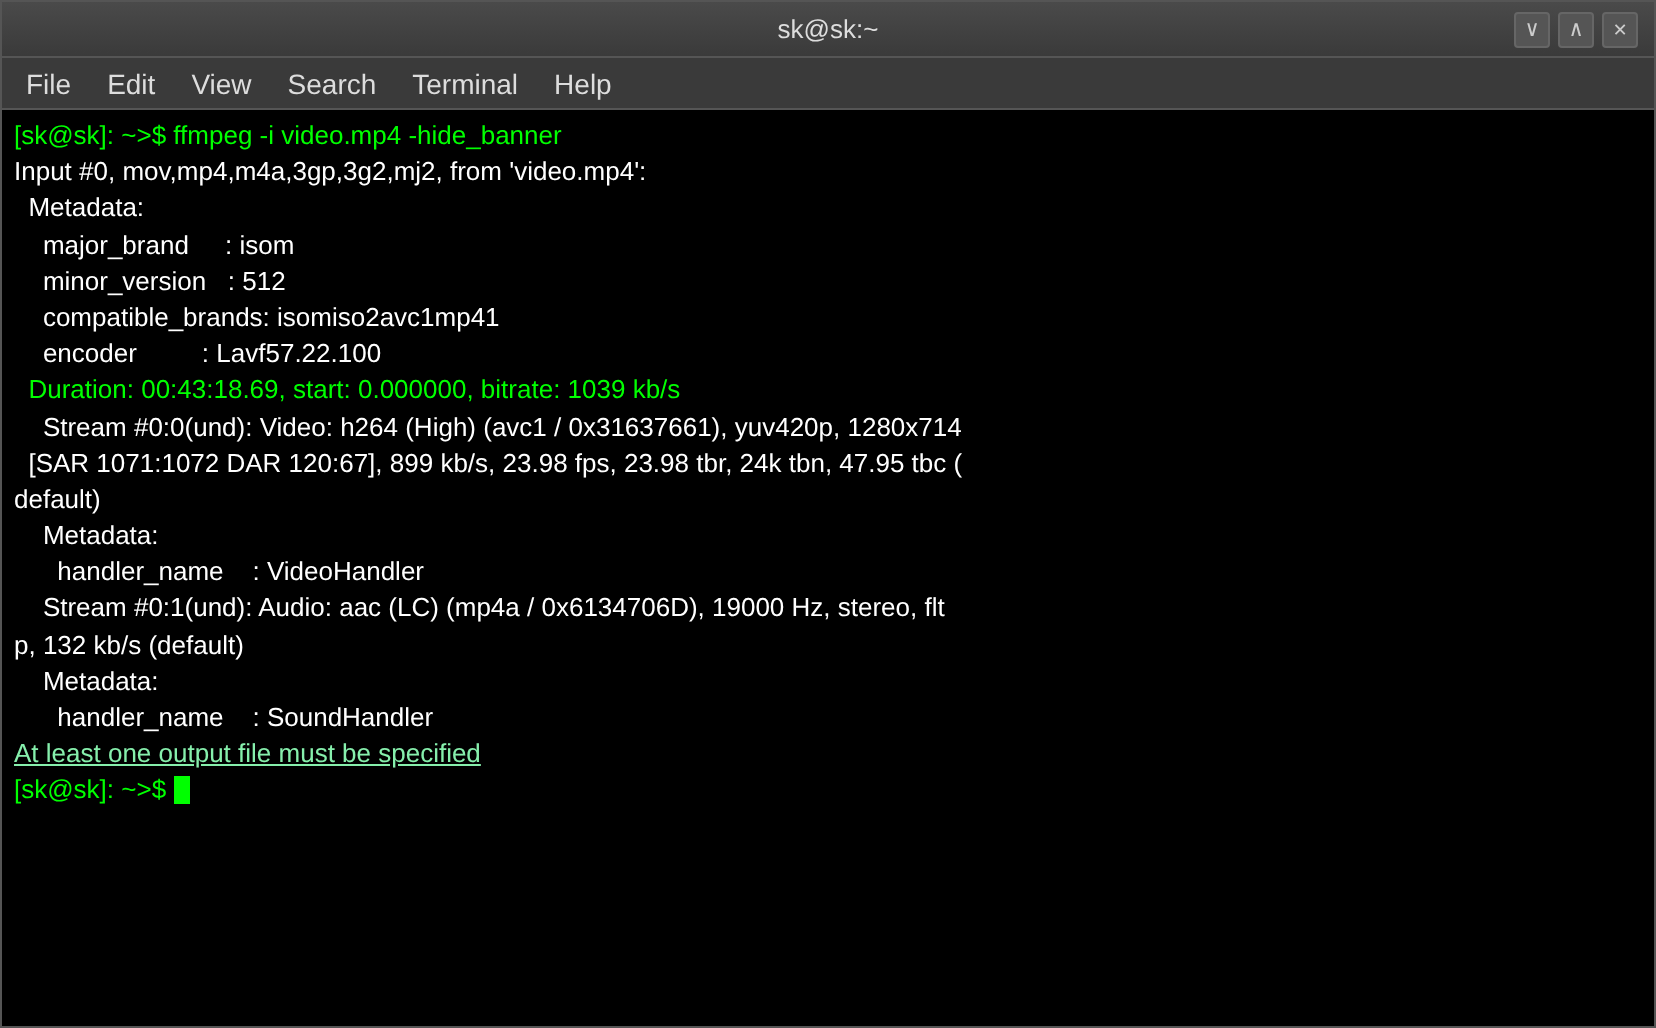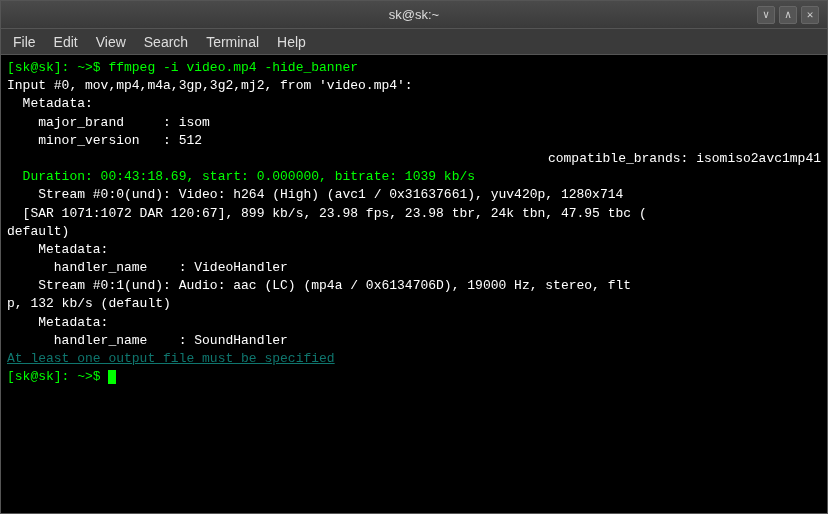--- a/index.html
+++ b/index.html
@@ -86,7 +86,7 @@
       padding: 4px 6px;
       overflow: hidden;
       color: #00ff00;
-      font-family: Liberation Mono, monospace;
+      font-family: Liberation Sans, sans-serif;
       font-size: 13px;
       line-height: 1.4;
     }

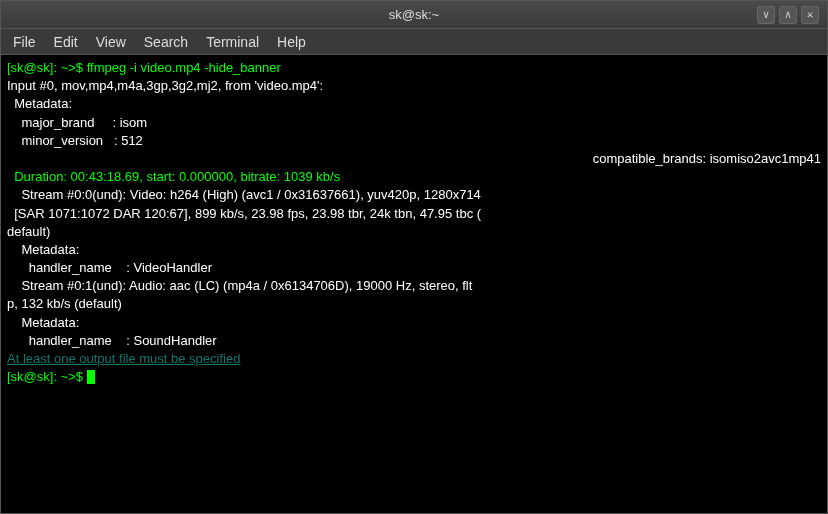--- a/index.html
+++ b/index.html
@@ -130,7 +130,7 @@
       <span class="line" style="color: rgb(255, 255, 255);">  Metadata:</span>
       <span class="line" style="color: rgb(255, 255, 255);">    major_brand     : isom</span>
       <span class="line" style="color: rgb(255, 255, 255);">    minor_version   : 512</span>
-      <span class="line" style="color: rgb(255, 255, 255); text-align: right;">    compatible_brands: isomiso2avc1mp41</span>
+      <span class="line" style="color: rgb(255, 255, 255);">    compatible_brands: isomiso2avc1mp41</span>
       <span class="line" style="color: rgb(0, 255, 0);">  Duration: 00:43:18.69, start: 0.000000, bitrate: 1039 kb/s</span>
       <span class="line" style="color: rgb(255, 255, 255);">    Stream #0:0(und): Video: h264 (High) (avc1 / 0x31637661), yuv420p, 1280x714</span>
       <span class="line" style="color: rgb(255, 255, 255);">  [SAR 1071:1072 DAR 120:67], 899 kb/s, 23.98 fps, 23.98 tbr, 24k tbn, 47.95 tbc (</span>

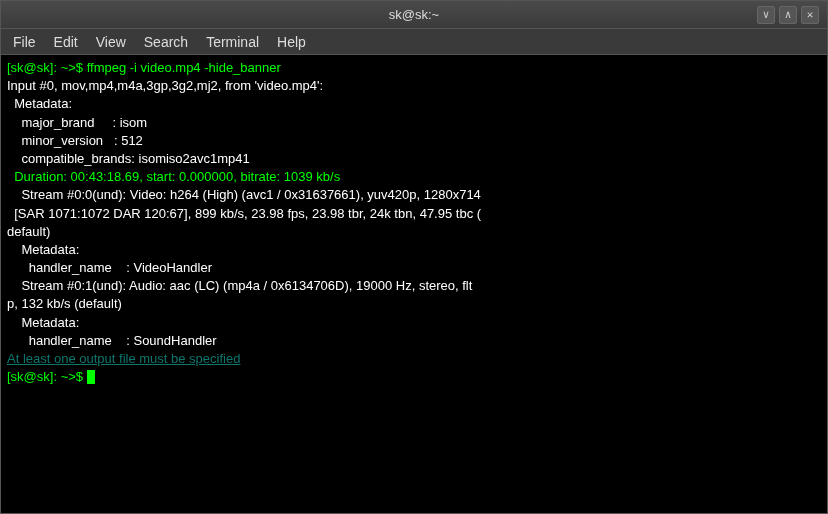--- a/index.html
+++ b/index.html
@@ -131,6 +131,7 @@
       <span class="line" style="color: rgb(255, 255, 255);">    major_brand     : isom</span>
       <span class="line" style="color: rgb(255, 255, 255);">    minor_version   : 512</span>
       <span class="line" style="color: rgb(255, 255, 255);">    compatible_brands: isomiso2avc1mp41</span>
+      <span class="line" style="color: rgb(255, 255, 255);">    encoder         : Lavf57.22.100</span>
       <span class="line" style="color: rgb(0, 255, 0);">  Duration: 00:43:18.69, start: 0.000000, bitrate: 1039 kb/s</span>
       <span class="line" style="color: rgb(255, 255, 255);">    Stream #0:0(und): Video: h264 (High) (avc1 / 0x31637661), yuv420p, 1280x714</span>
       <span class="line" style="color: rgb(255, 255, 255);">  [SAR 1071:1072 DAR 120:67], 899 kb/s, 23.98 fps, 23.98 tbr, 24k tbn, 47.95 tbc (</span>

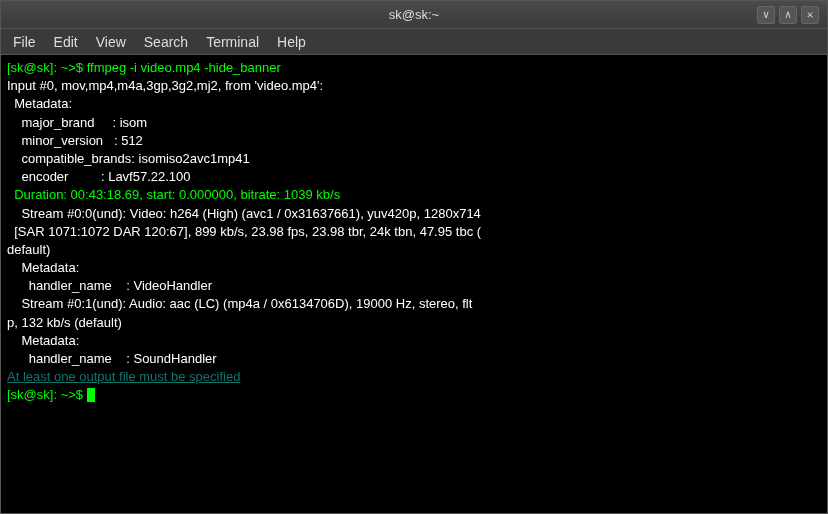--- a/index.html
+++ b/index.html
@@ -142,7 +142,7 @@
       <span class="line" style="color: rgb(255, 255, 255);">p, 132 kb/s (default)</span>
       <span class="line" style="color: rgb(255, 255, 255);">    Metadata:</span>
       <span class="line" style="color: rgb(255, 255, 255);">      handler_name    : SoundHandler</span>
-      <span class="line" style="color: #0f766e; text-decoration: underline;">At least one output file must be specified</span>
+      <span class="line" style="color: #86efac; text-decoration: underline;">At least one output file must be specified</span>
       <span class="line" style="color: rgb(0, 255, 0);">[sk@sk]: ~&gt;$ <span class="cursor"></span></span>
     </div>
 </div>

